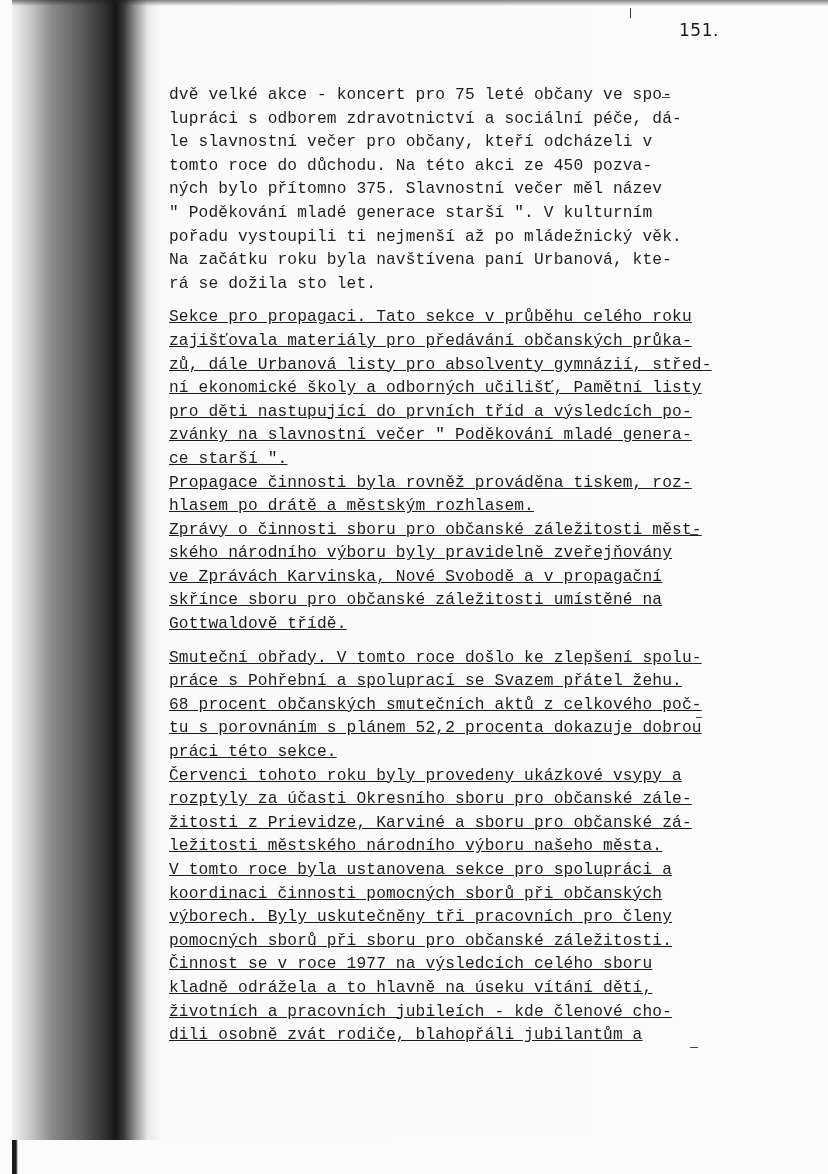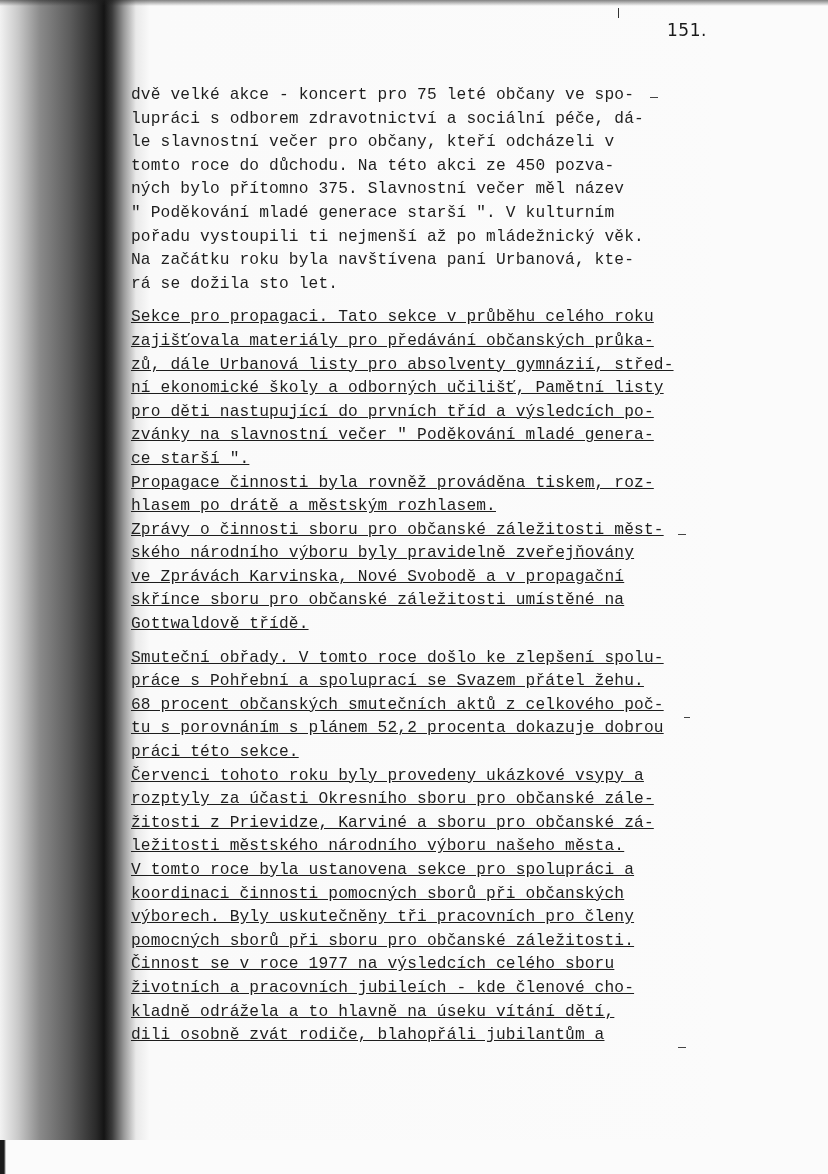--- a/index.html
+++ b/index.html
@@ -15,7 +15,7 @@
     }
     .page {
       position: absolute;
-      left: 0; top: 0;
+      left: 12px; top: 0;
       width: 712px;
       height: 1174px;
       background:

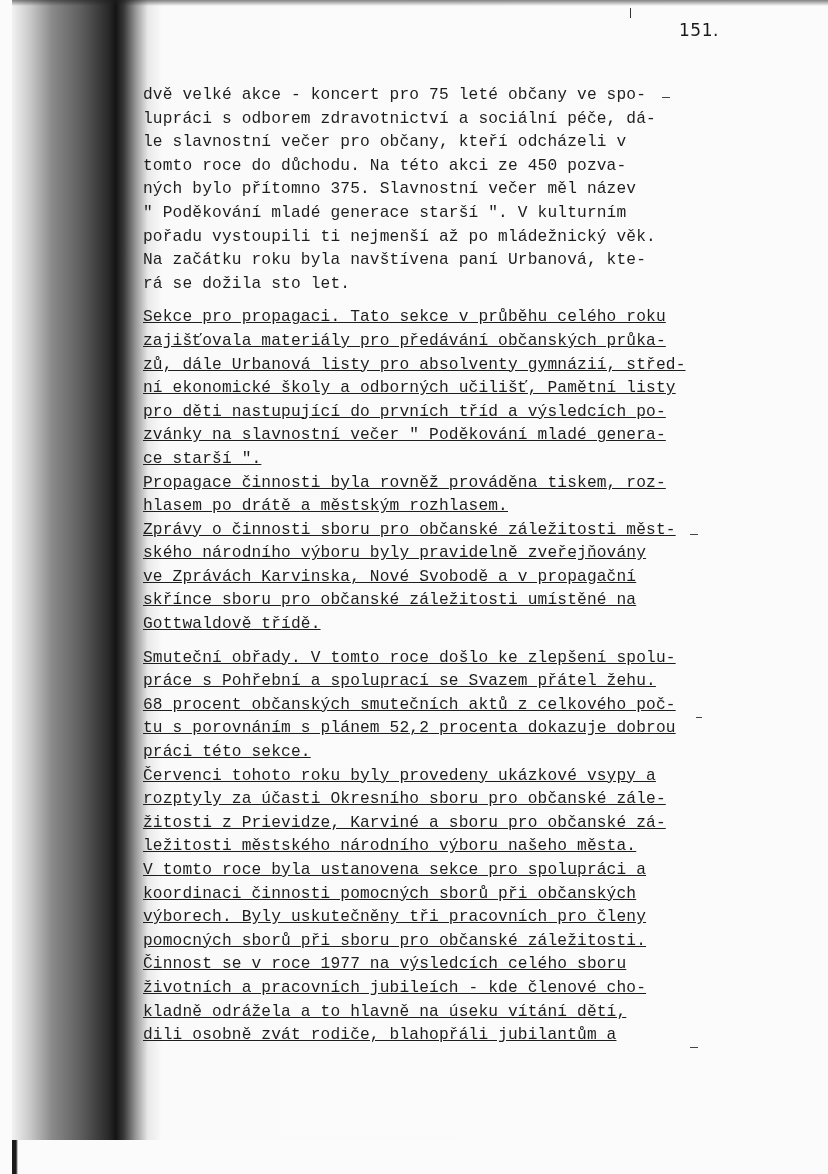--- a/index.html
+++ b/index.html
@@ -77,6 +77,7 @@
     .line {
       white-space: pre;
       height: 23.6px;
+      margin-left: 26px;
     }
     .para {
       margin: 0;

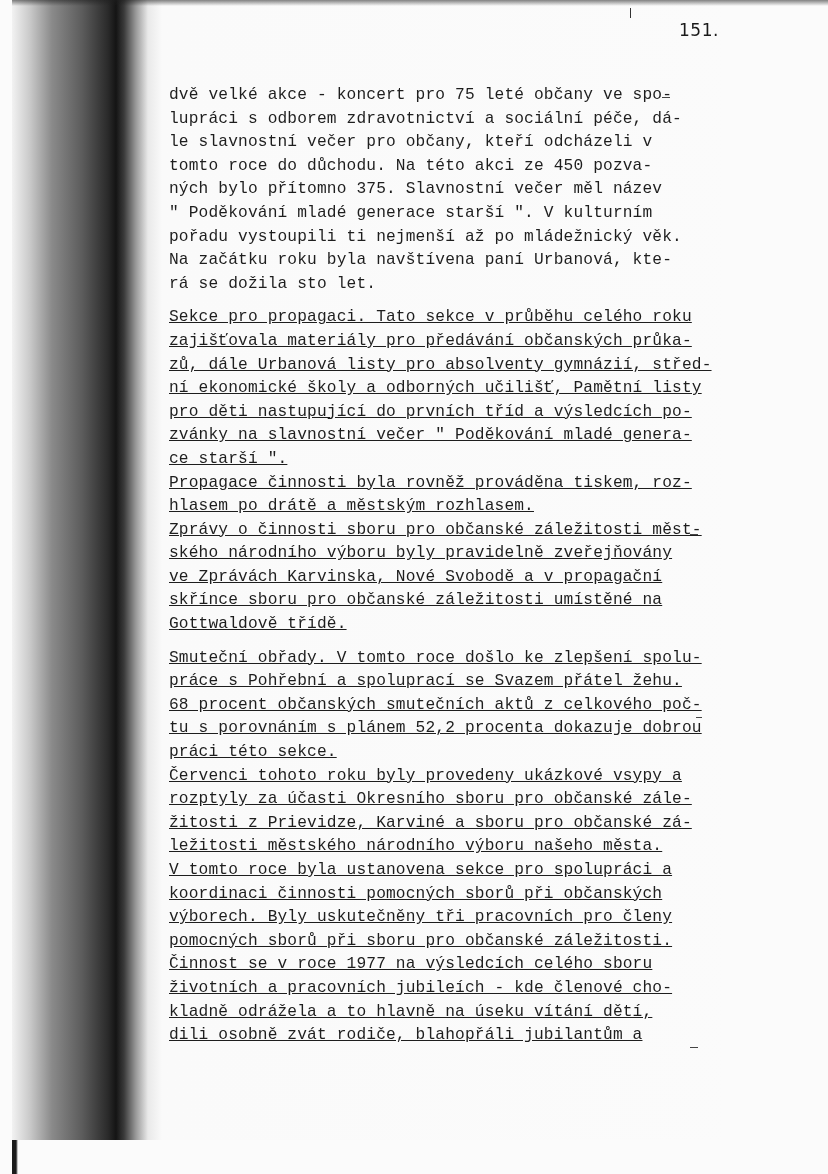--- a/index.html
+++ b/index.html
@@ -143,8 +143,8 @@
         <div class="line">výborech. Byly uskutečněny tři pracovních pro členy</div>
         <div class="line">pomocných sborů při sboru pro občanské záležitosti.</div>
         <div class="line">Činnost se v roce 1977 na výsledcích celého sboru</div>
+        <div class="line">kladně odrážela a to hlavně na úseku vítání dětí,</div>
         <div class="line">životních a pracovních jubileích - kde členové cho-</div>
-        <div class="line">kladně odrážela a to hlavně na úseku vítání dětí,</div>
         <div class="line">dili osobně zvát rodiče, blahopřáli jubilantům a</div>
       </div>
   </div>

